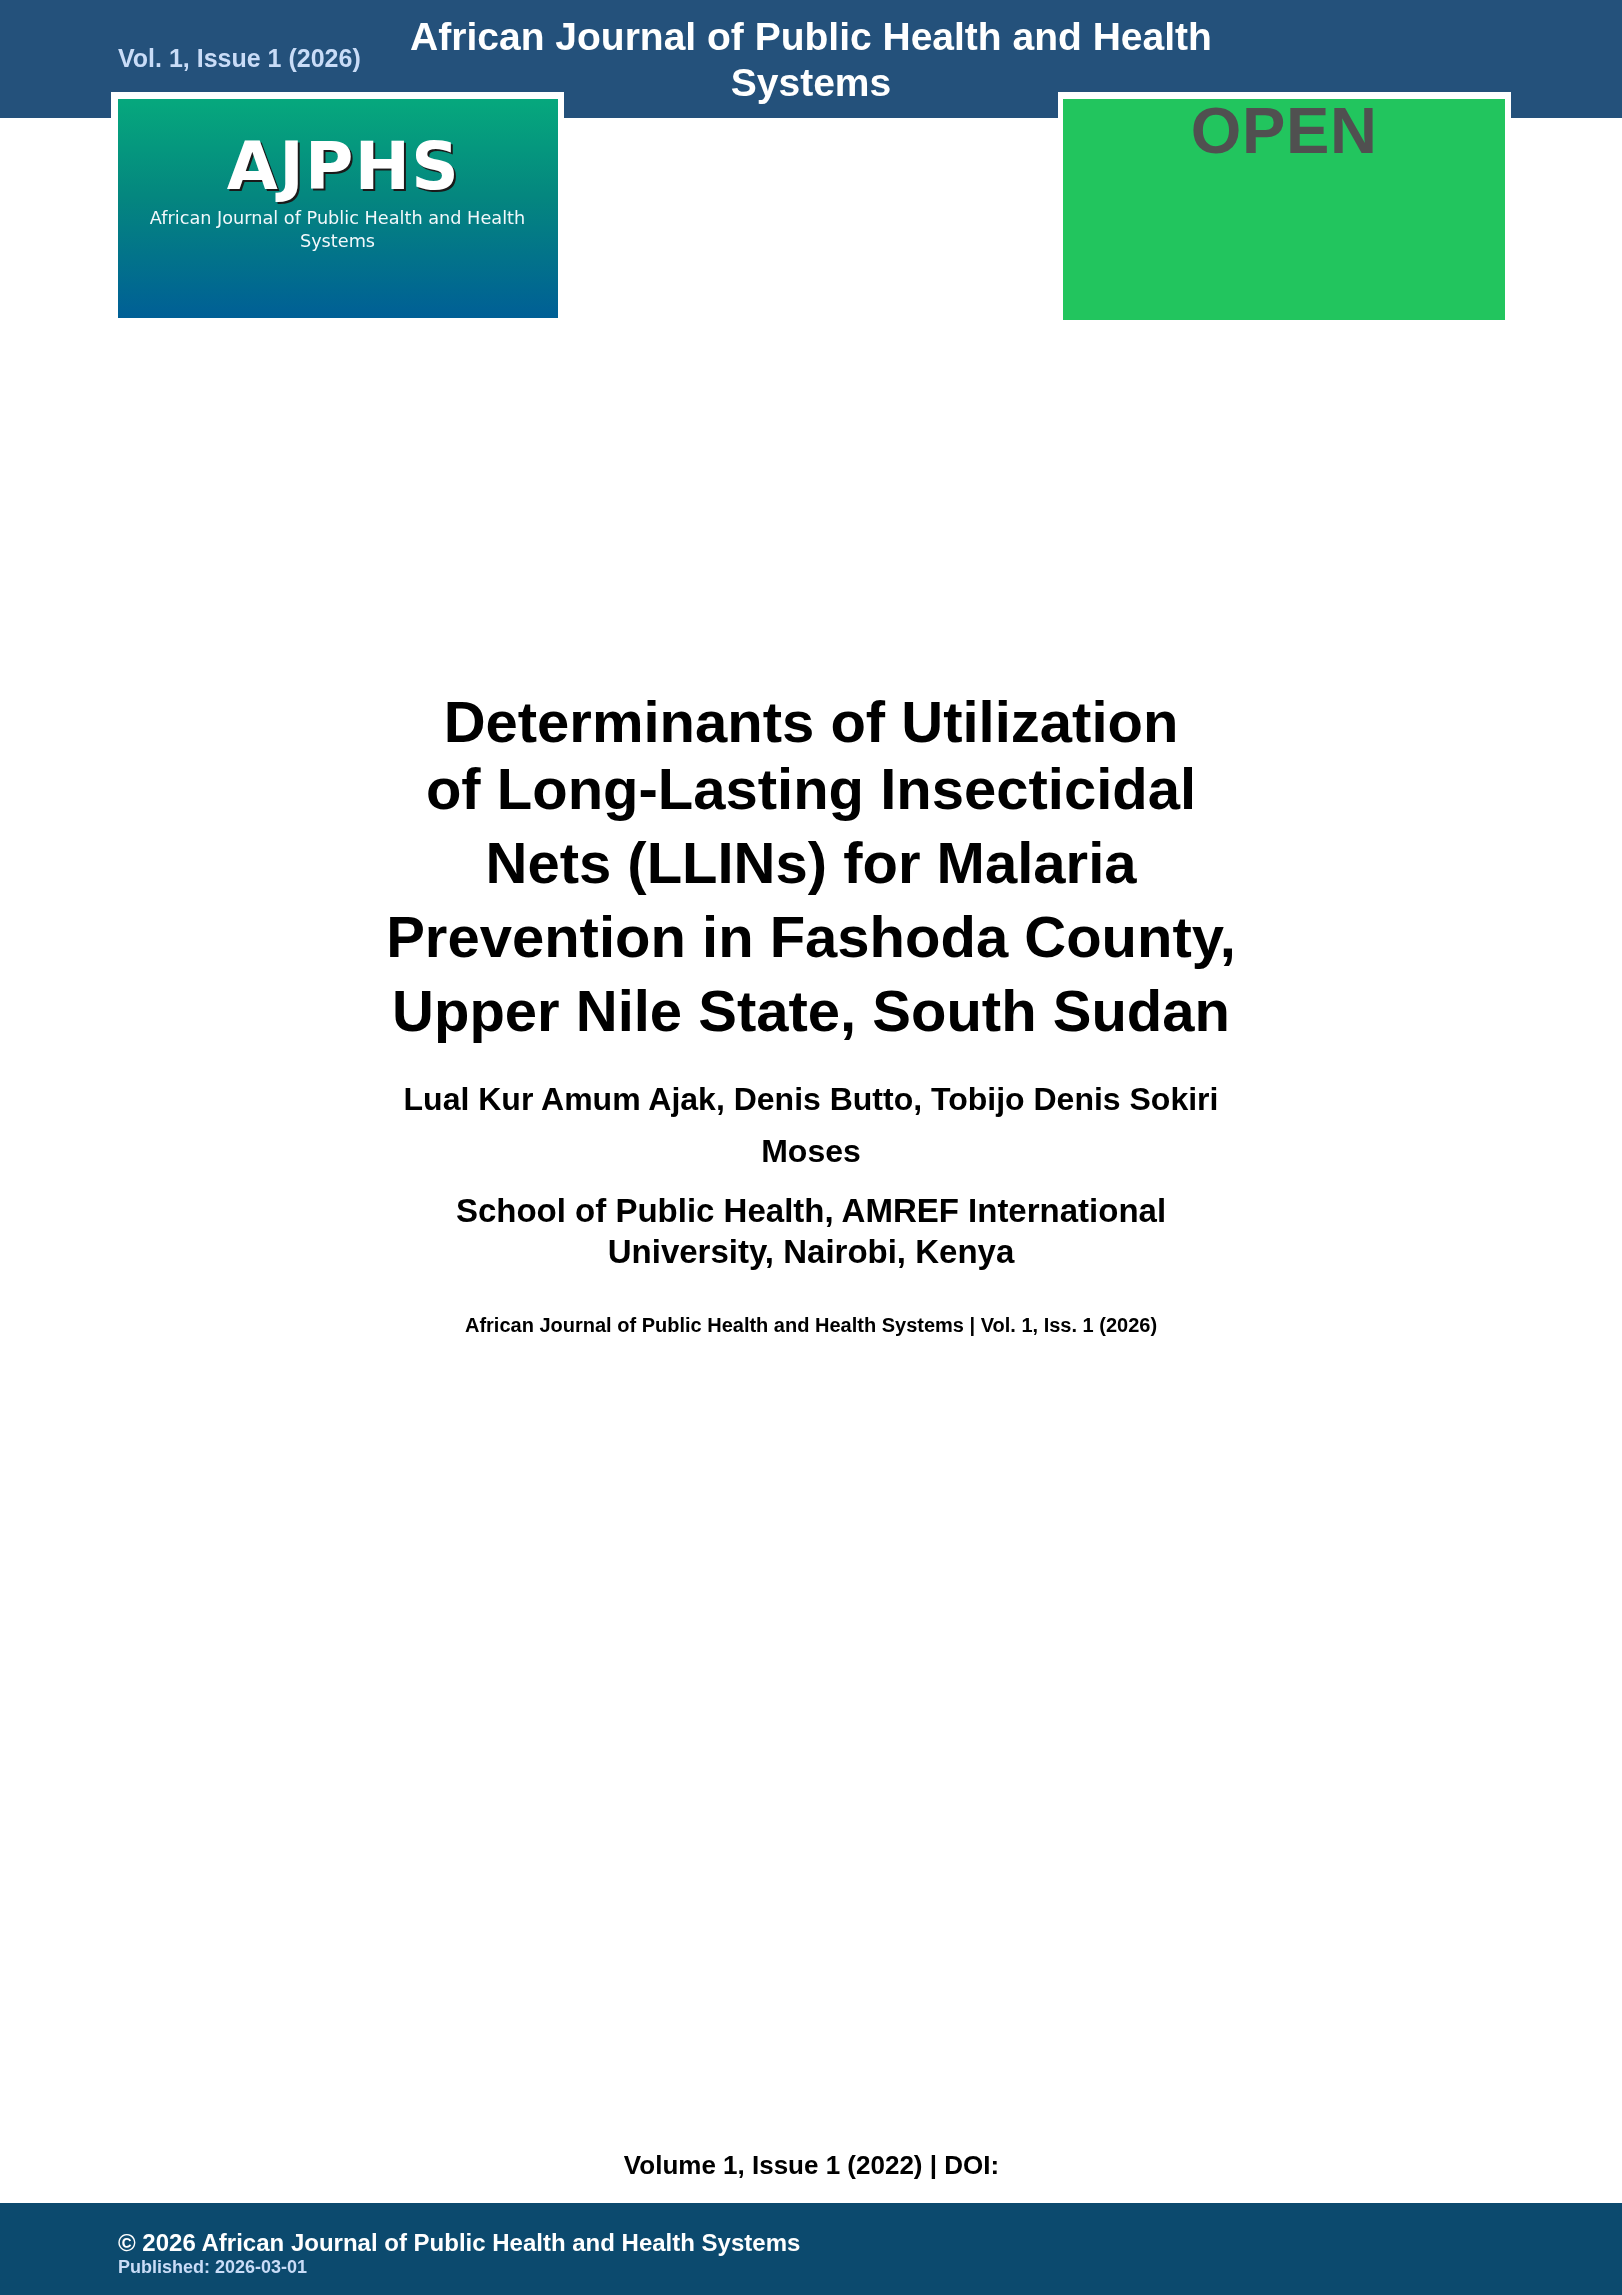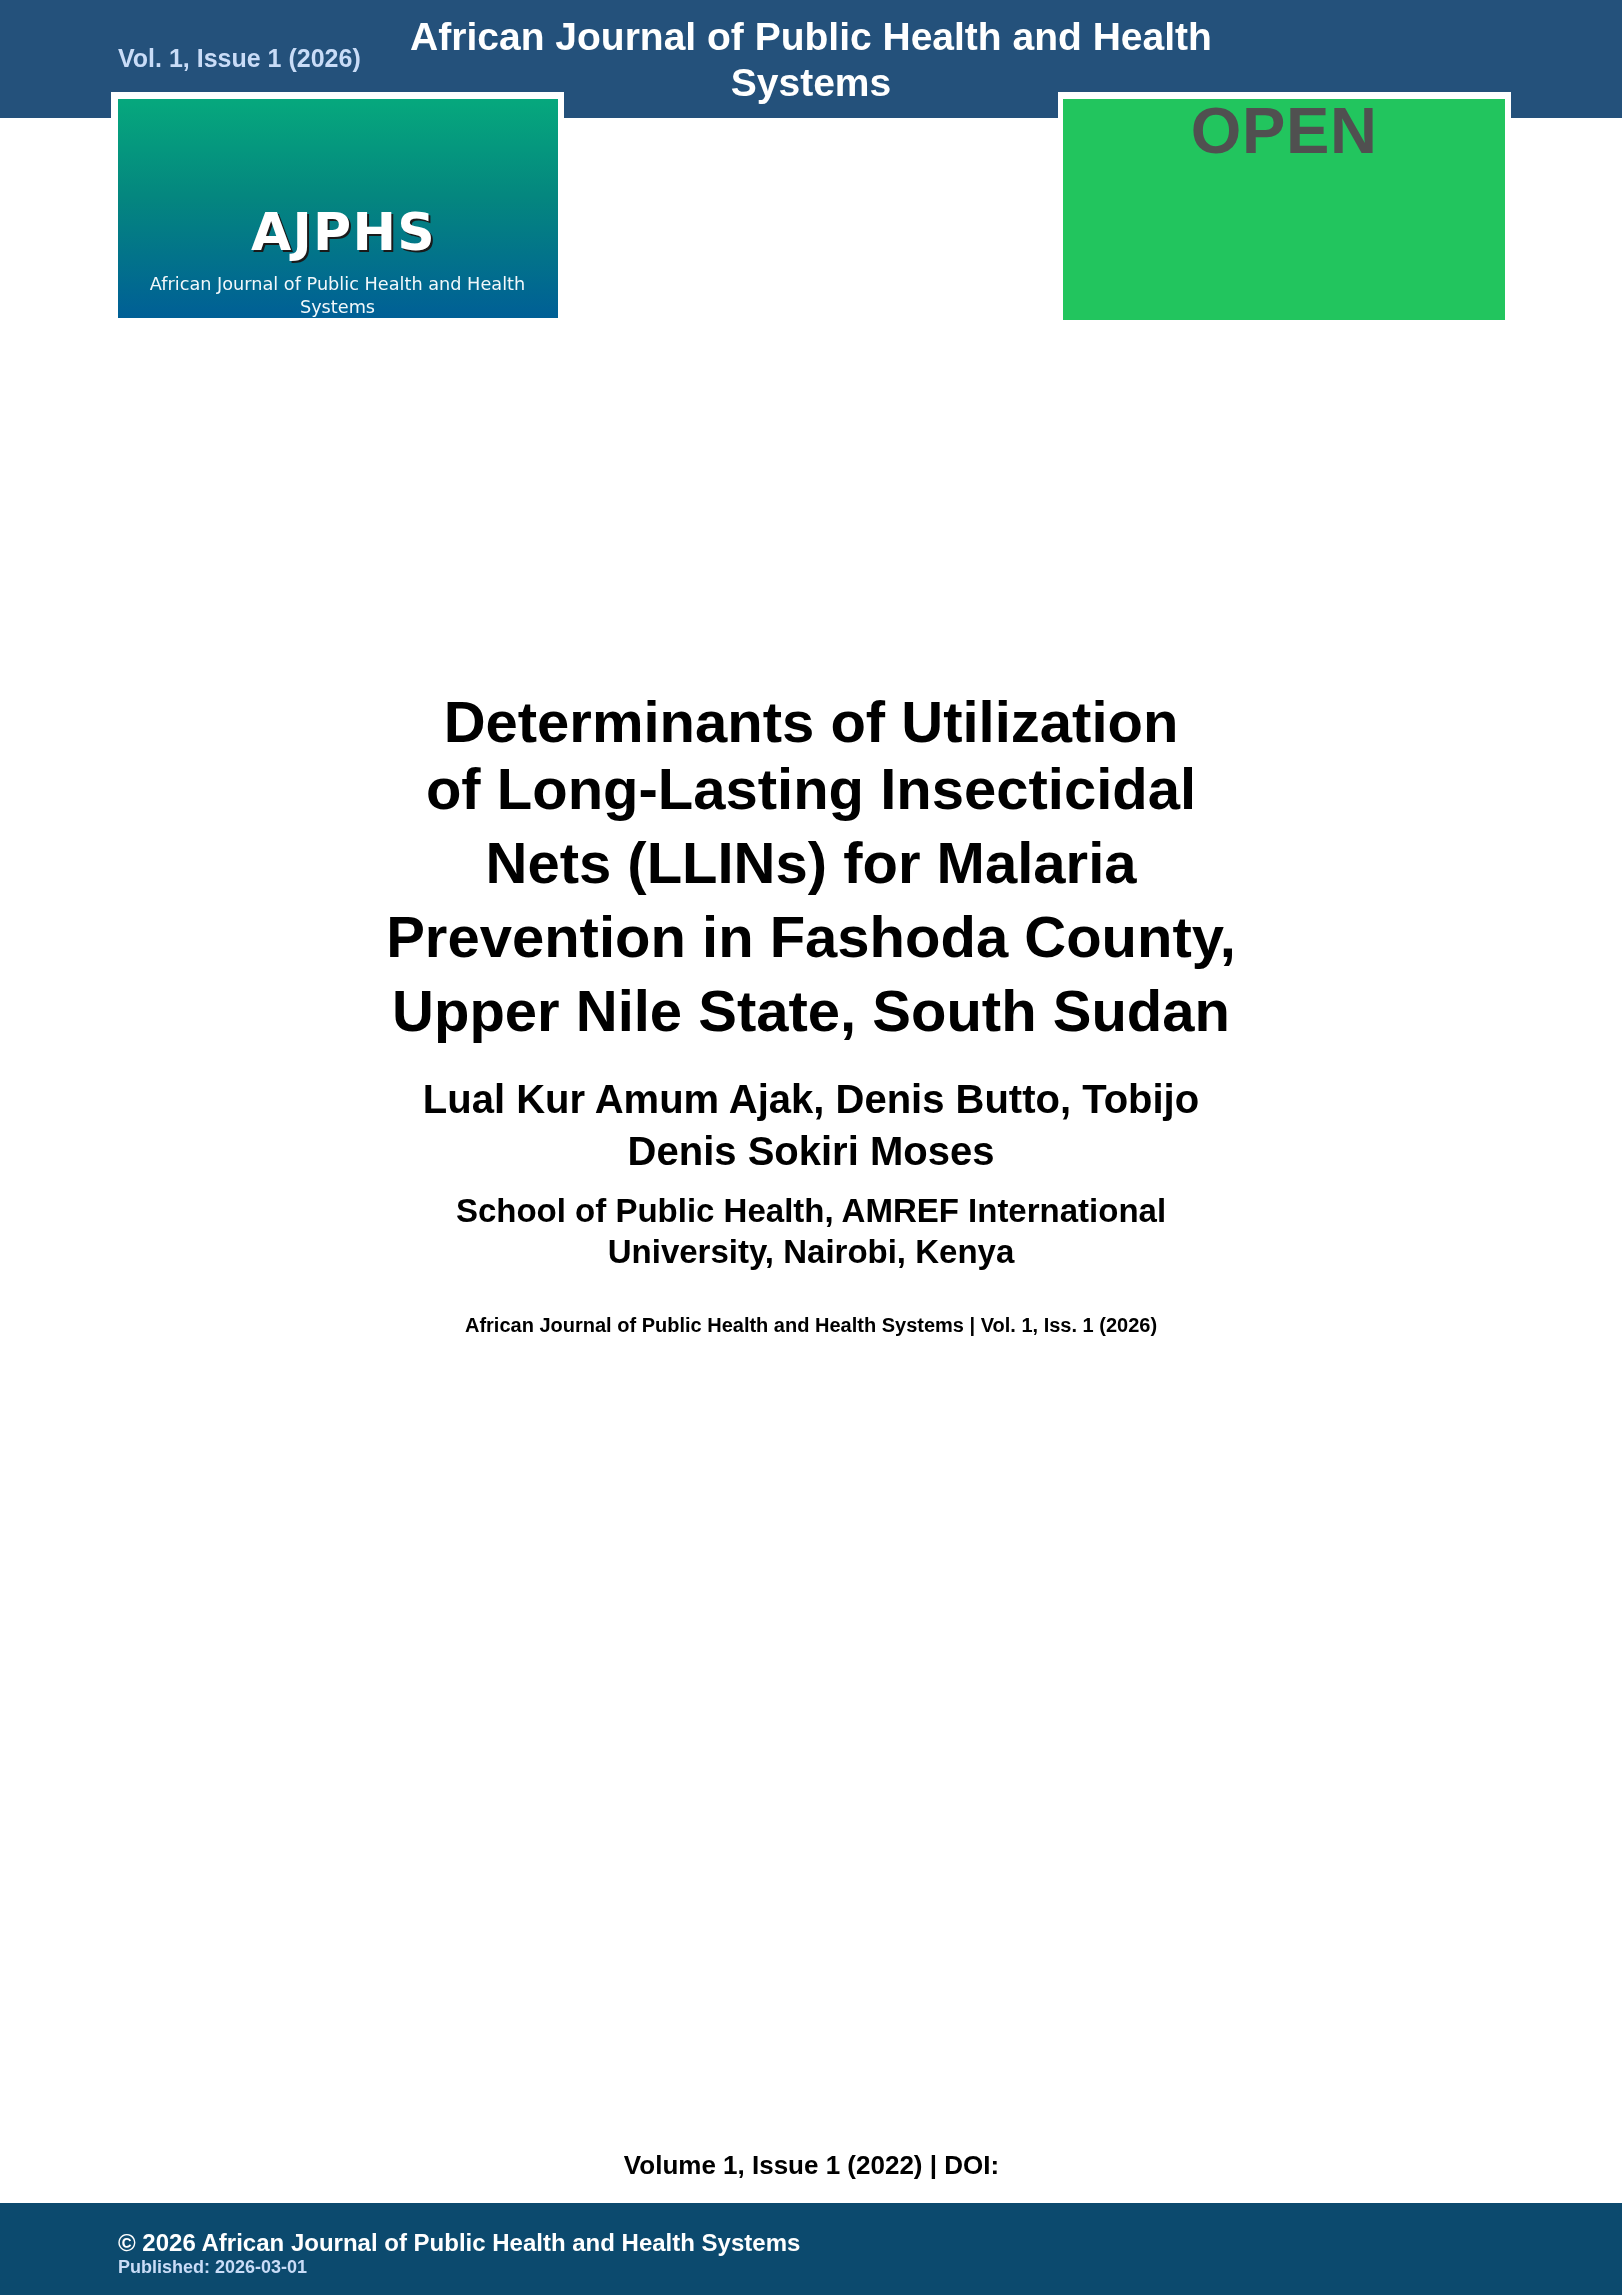--- a/index.html
+++ b/index.html
@@ -63,9 +63,9 @@
     .logo-abbrev {
       font-family: "DejaVu Sans", sans-serif;
       font-weight: bold;
-      font-size: 52px;
+      font-size: 66px;
       line-height: 71px;
-      margin-top: 98px;
+      margin-top: 32px;
       letter-spacing: 1.3px;
       text-shadow: 2px 2px 0 #1a1a1a;
       padding-left: 12px;

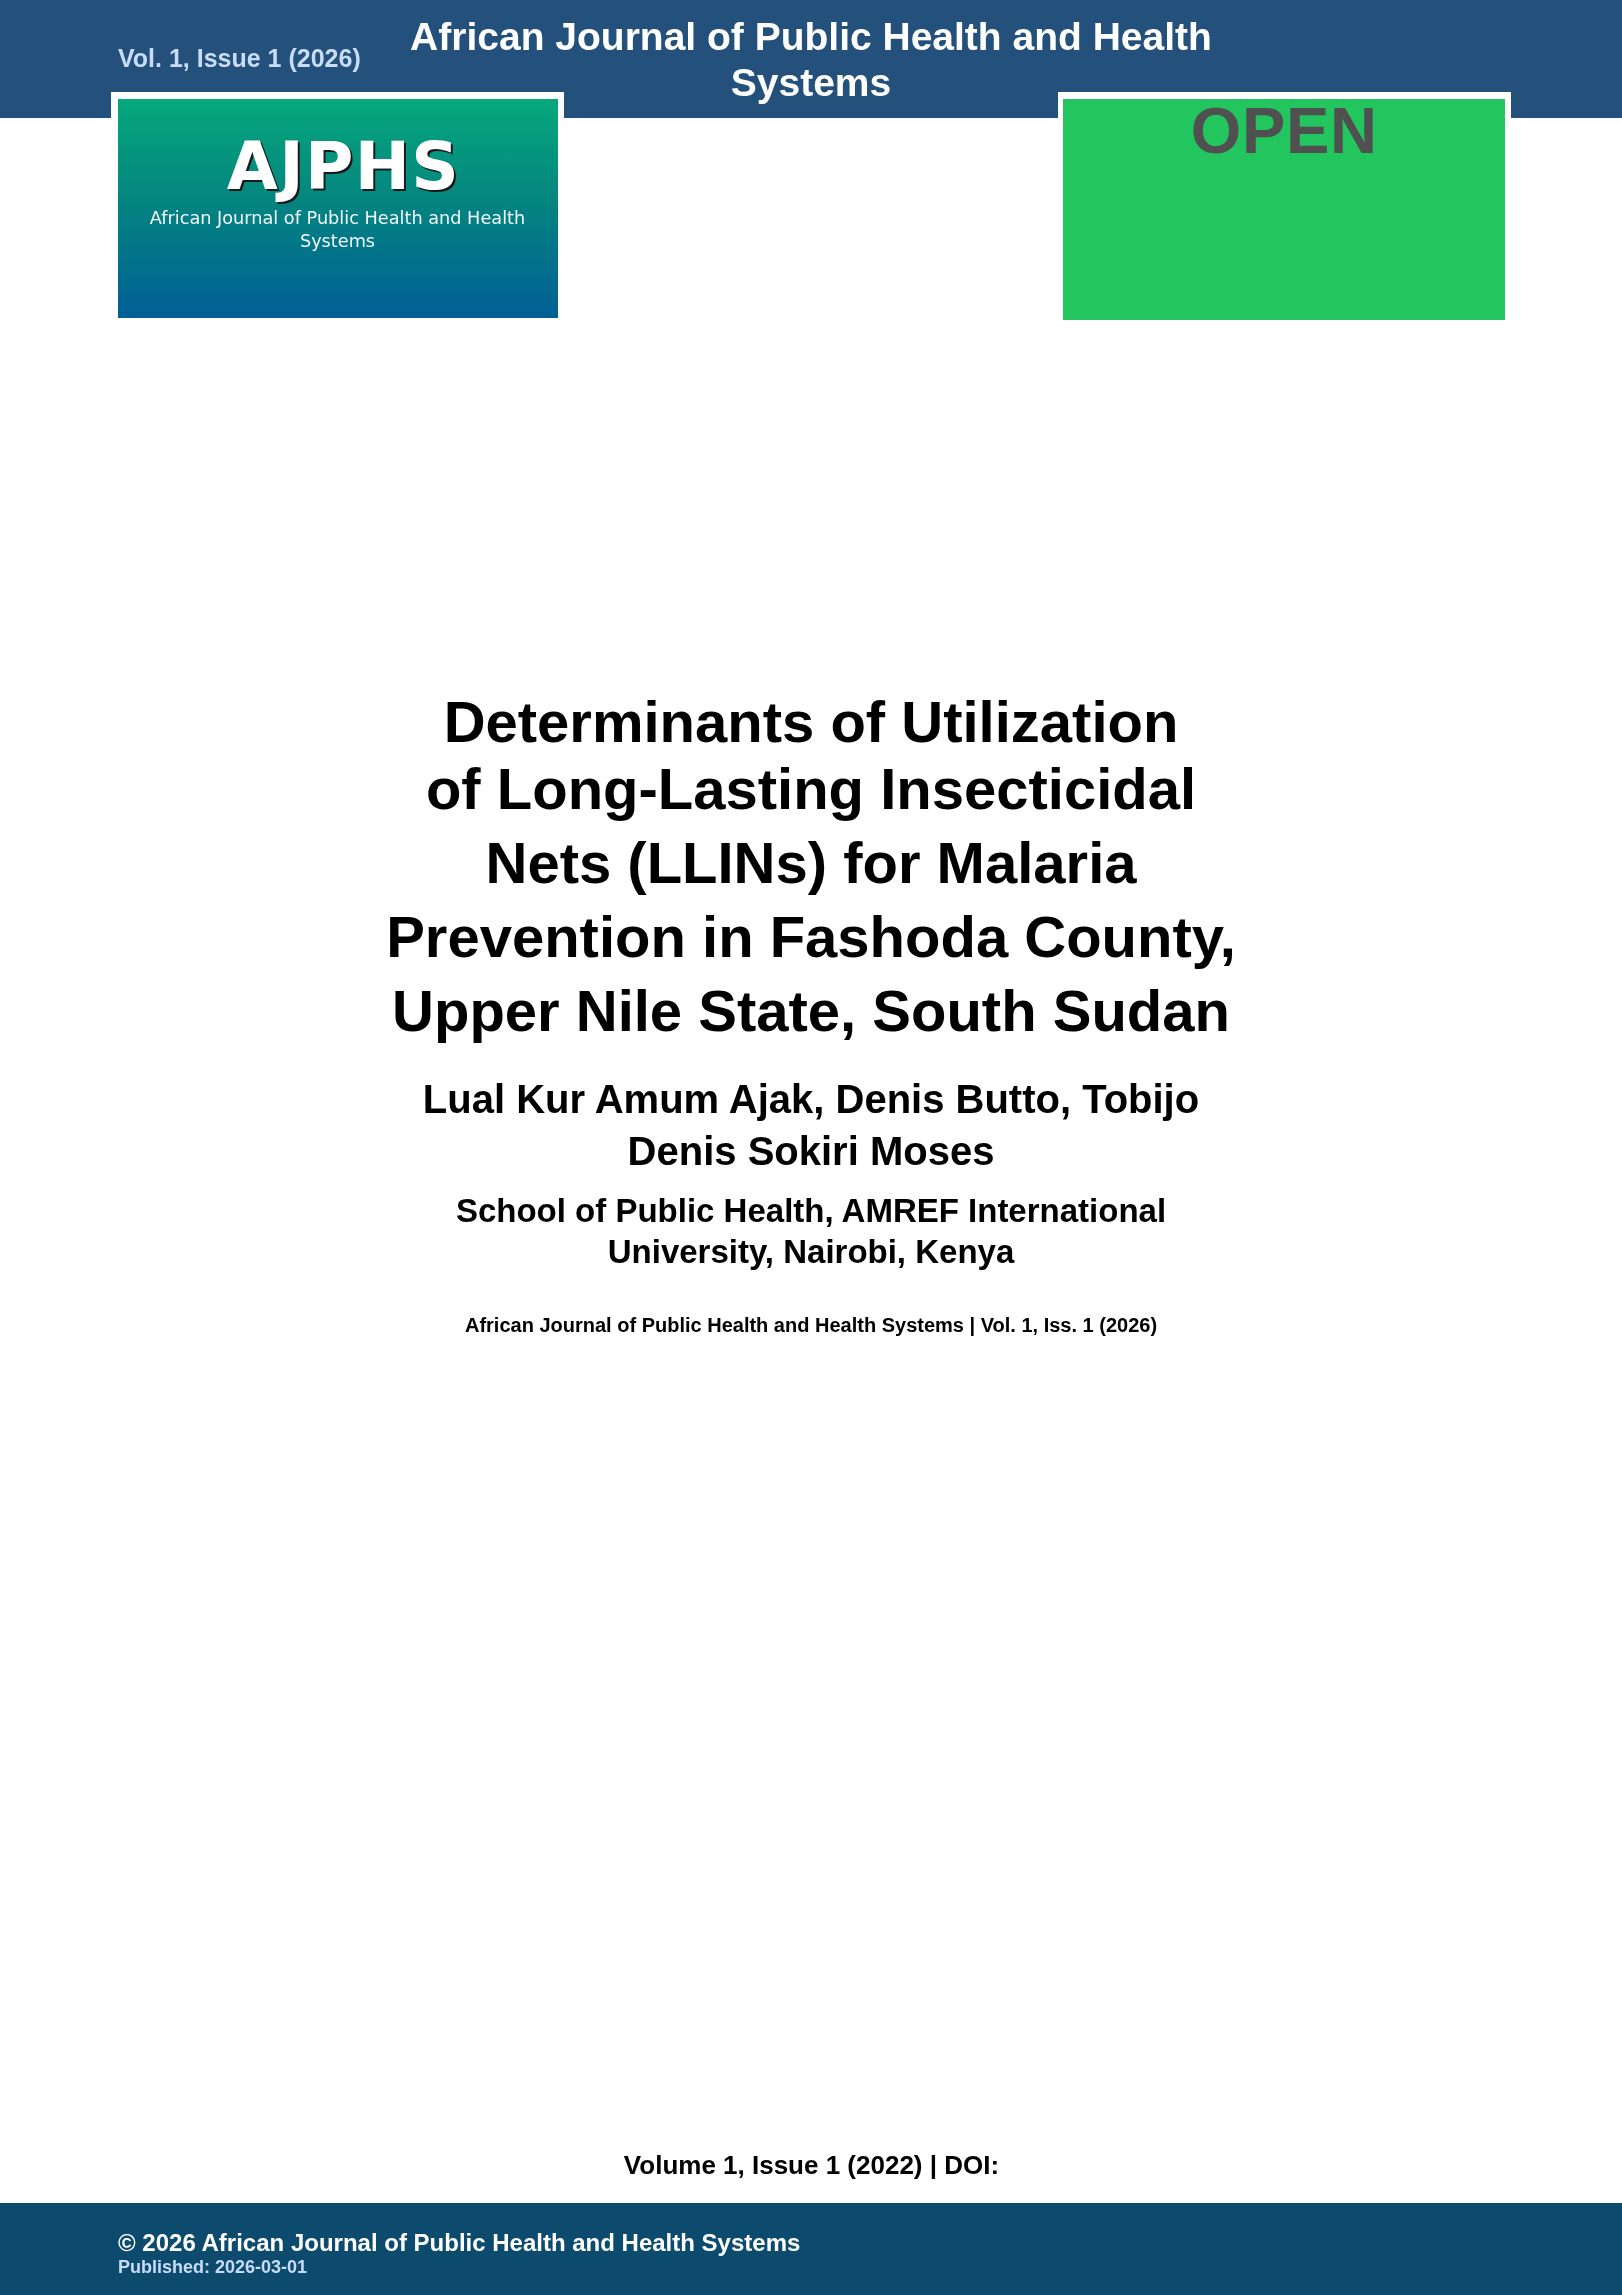--- a/index.html
+++ b/index.html
@@ -122,7 +122,7 @@
       line-height: 60px;
     }
     .authors {
-      font-size: 40px;
+      font-size: 32px;
       font-weight: bold;
       line-height: 52px;
       margin: 25px 19.6px 0;

